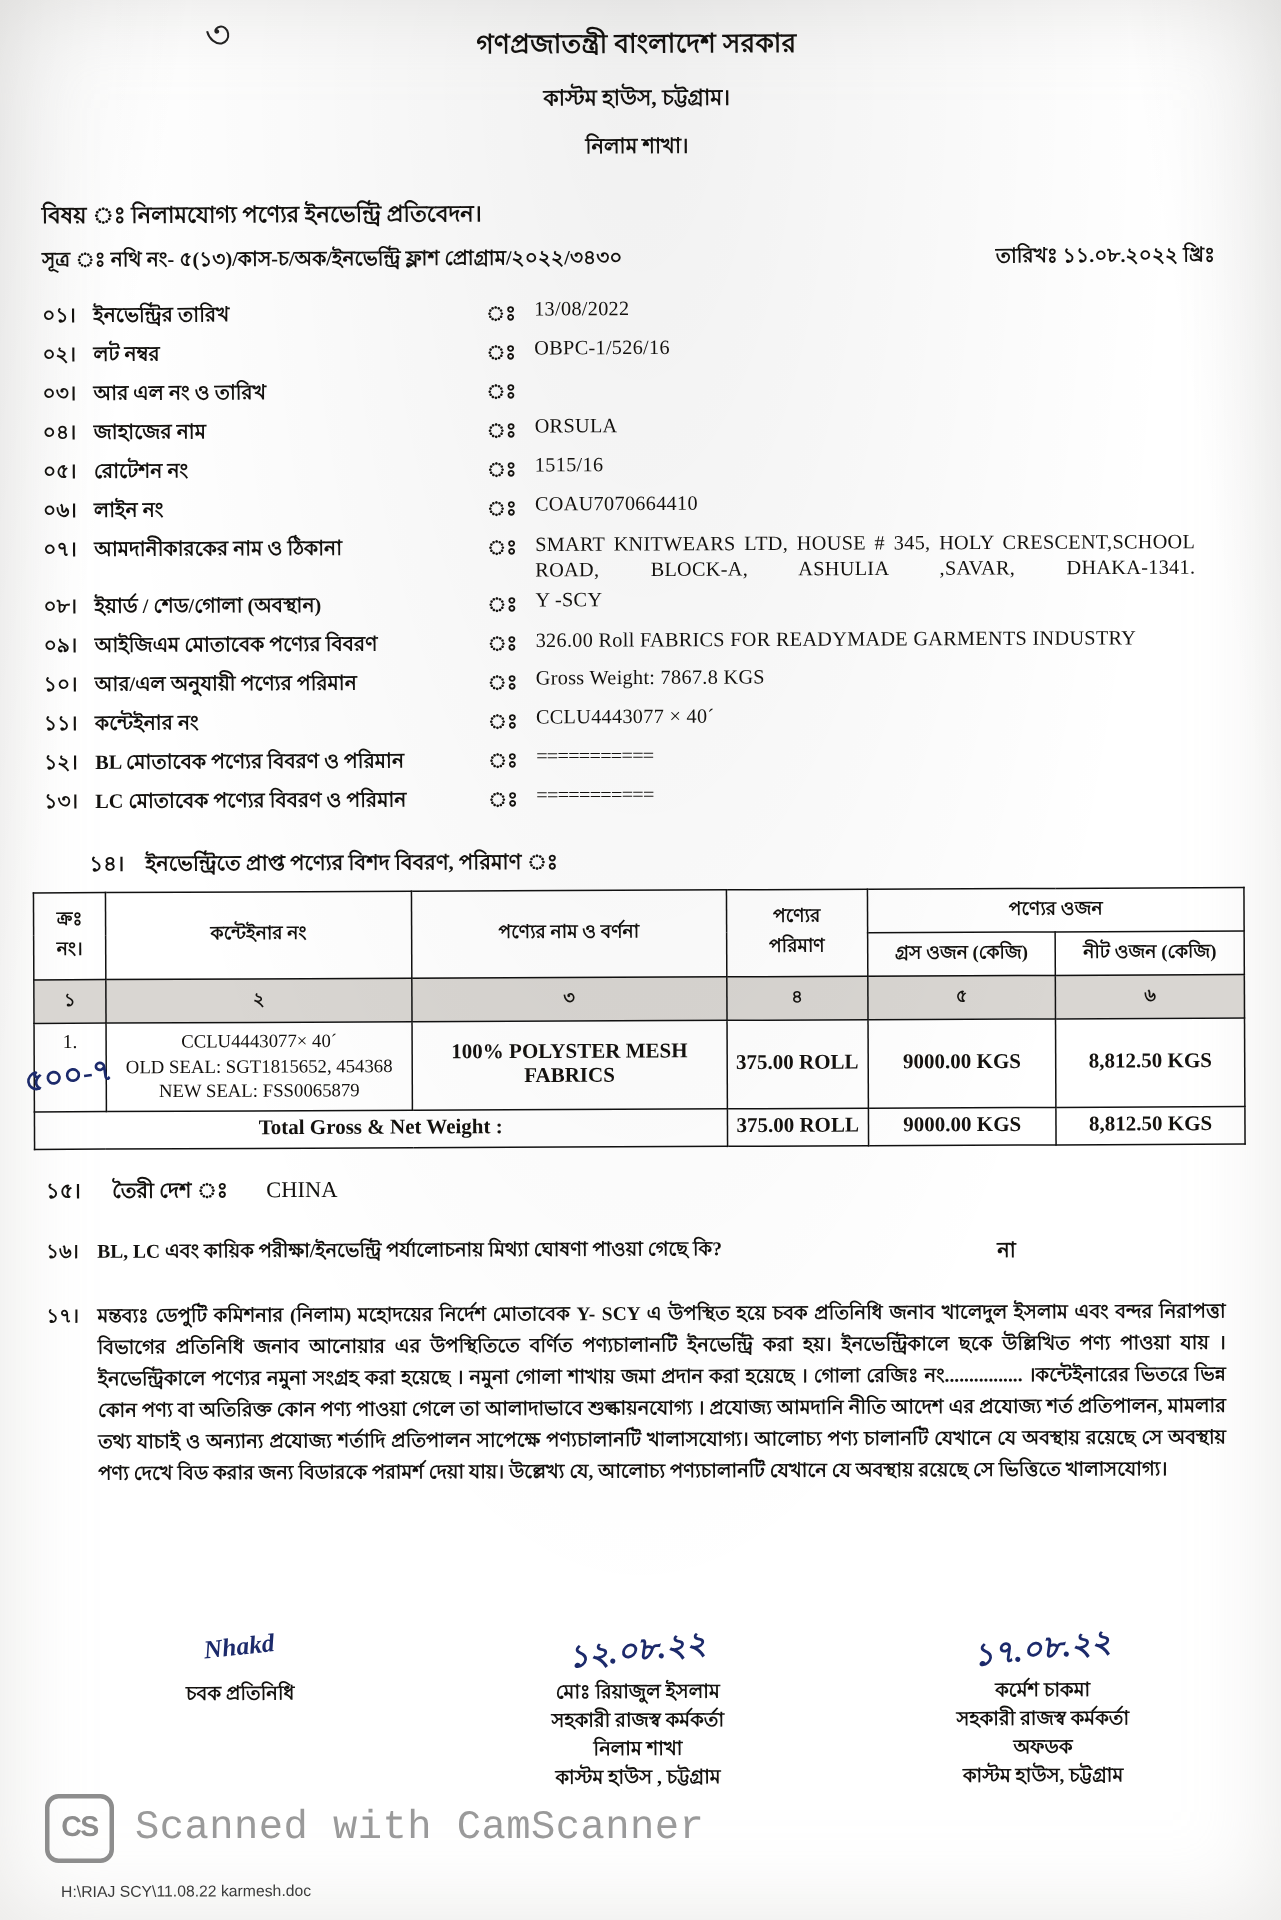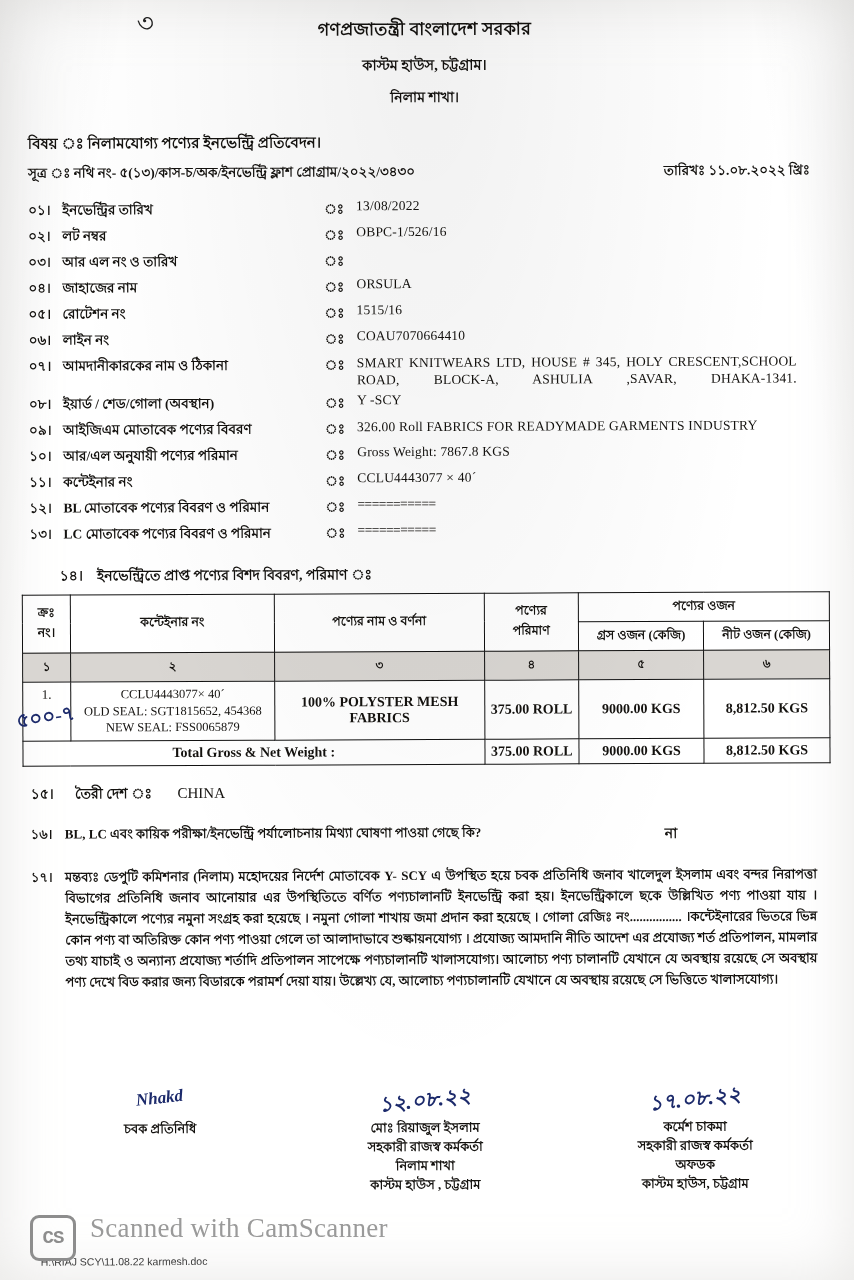--- a/index.html
+++ b/index.html
@@ -232,14 +232,13 @@
     border: 3px solid #8d8d8d;
     border-radius: 9px;
     color: #8d8d8d;
-    font-family: Liberation Mono, monospace;
+    font-family: Liberation Sans, sans-serif;
     font-weight: bold;
     font-size: 19px;
     display: flex;
     align-items: center;
     justify-content: center;
     letter-spacing: -1px;
-    margin-top: 19px;
   }
   .cs-text {
     color: #9a9a9a;

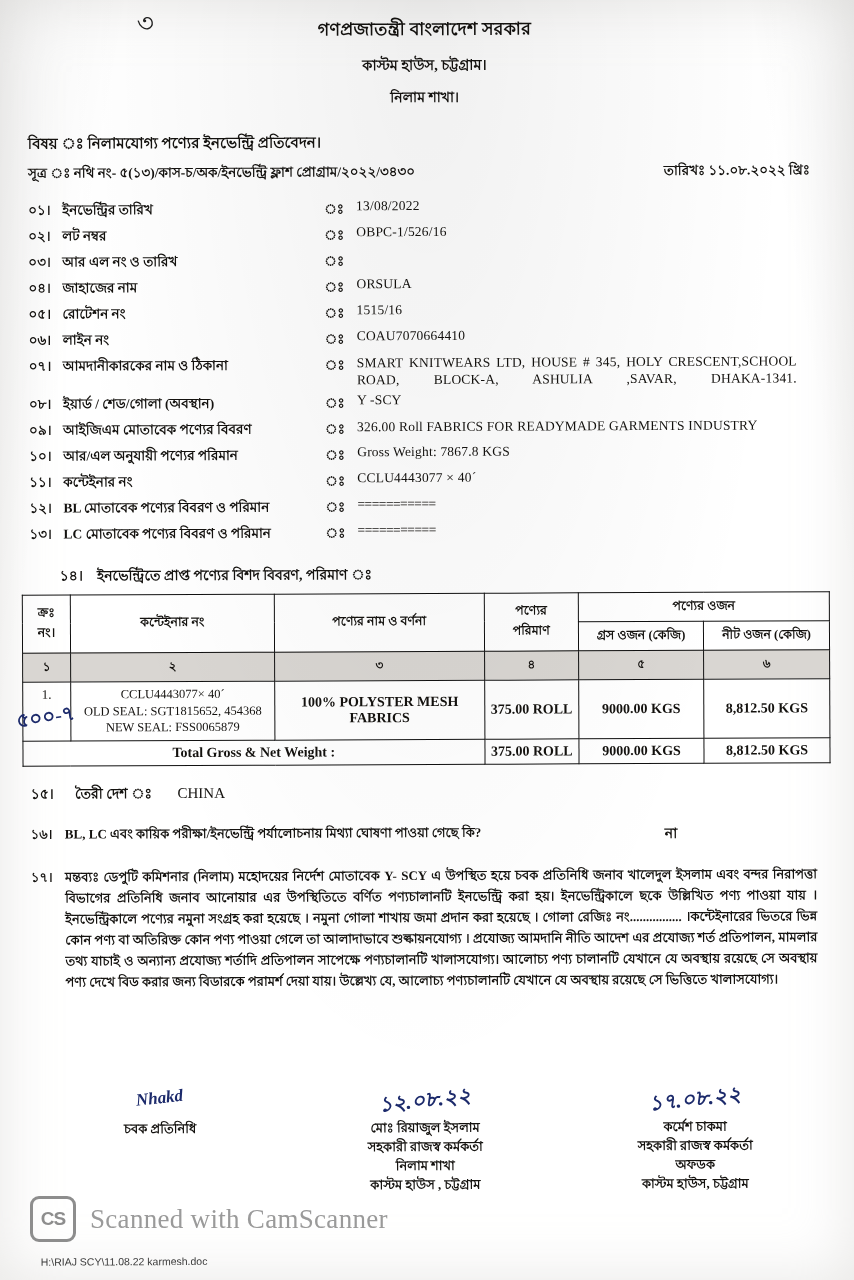--- a/index.html
+++ b/index.html
@@ -242,7 +242,7 @@
   }
   .cs-text {
     color: #9a9a9a;
-    font-family: Liberation Serif, serif;
+    font-family: Liberation Mono, monospace;
     font-size: 27px;
     letter-spacing: 0.3px;
   }

